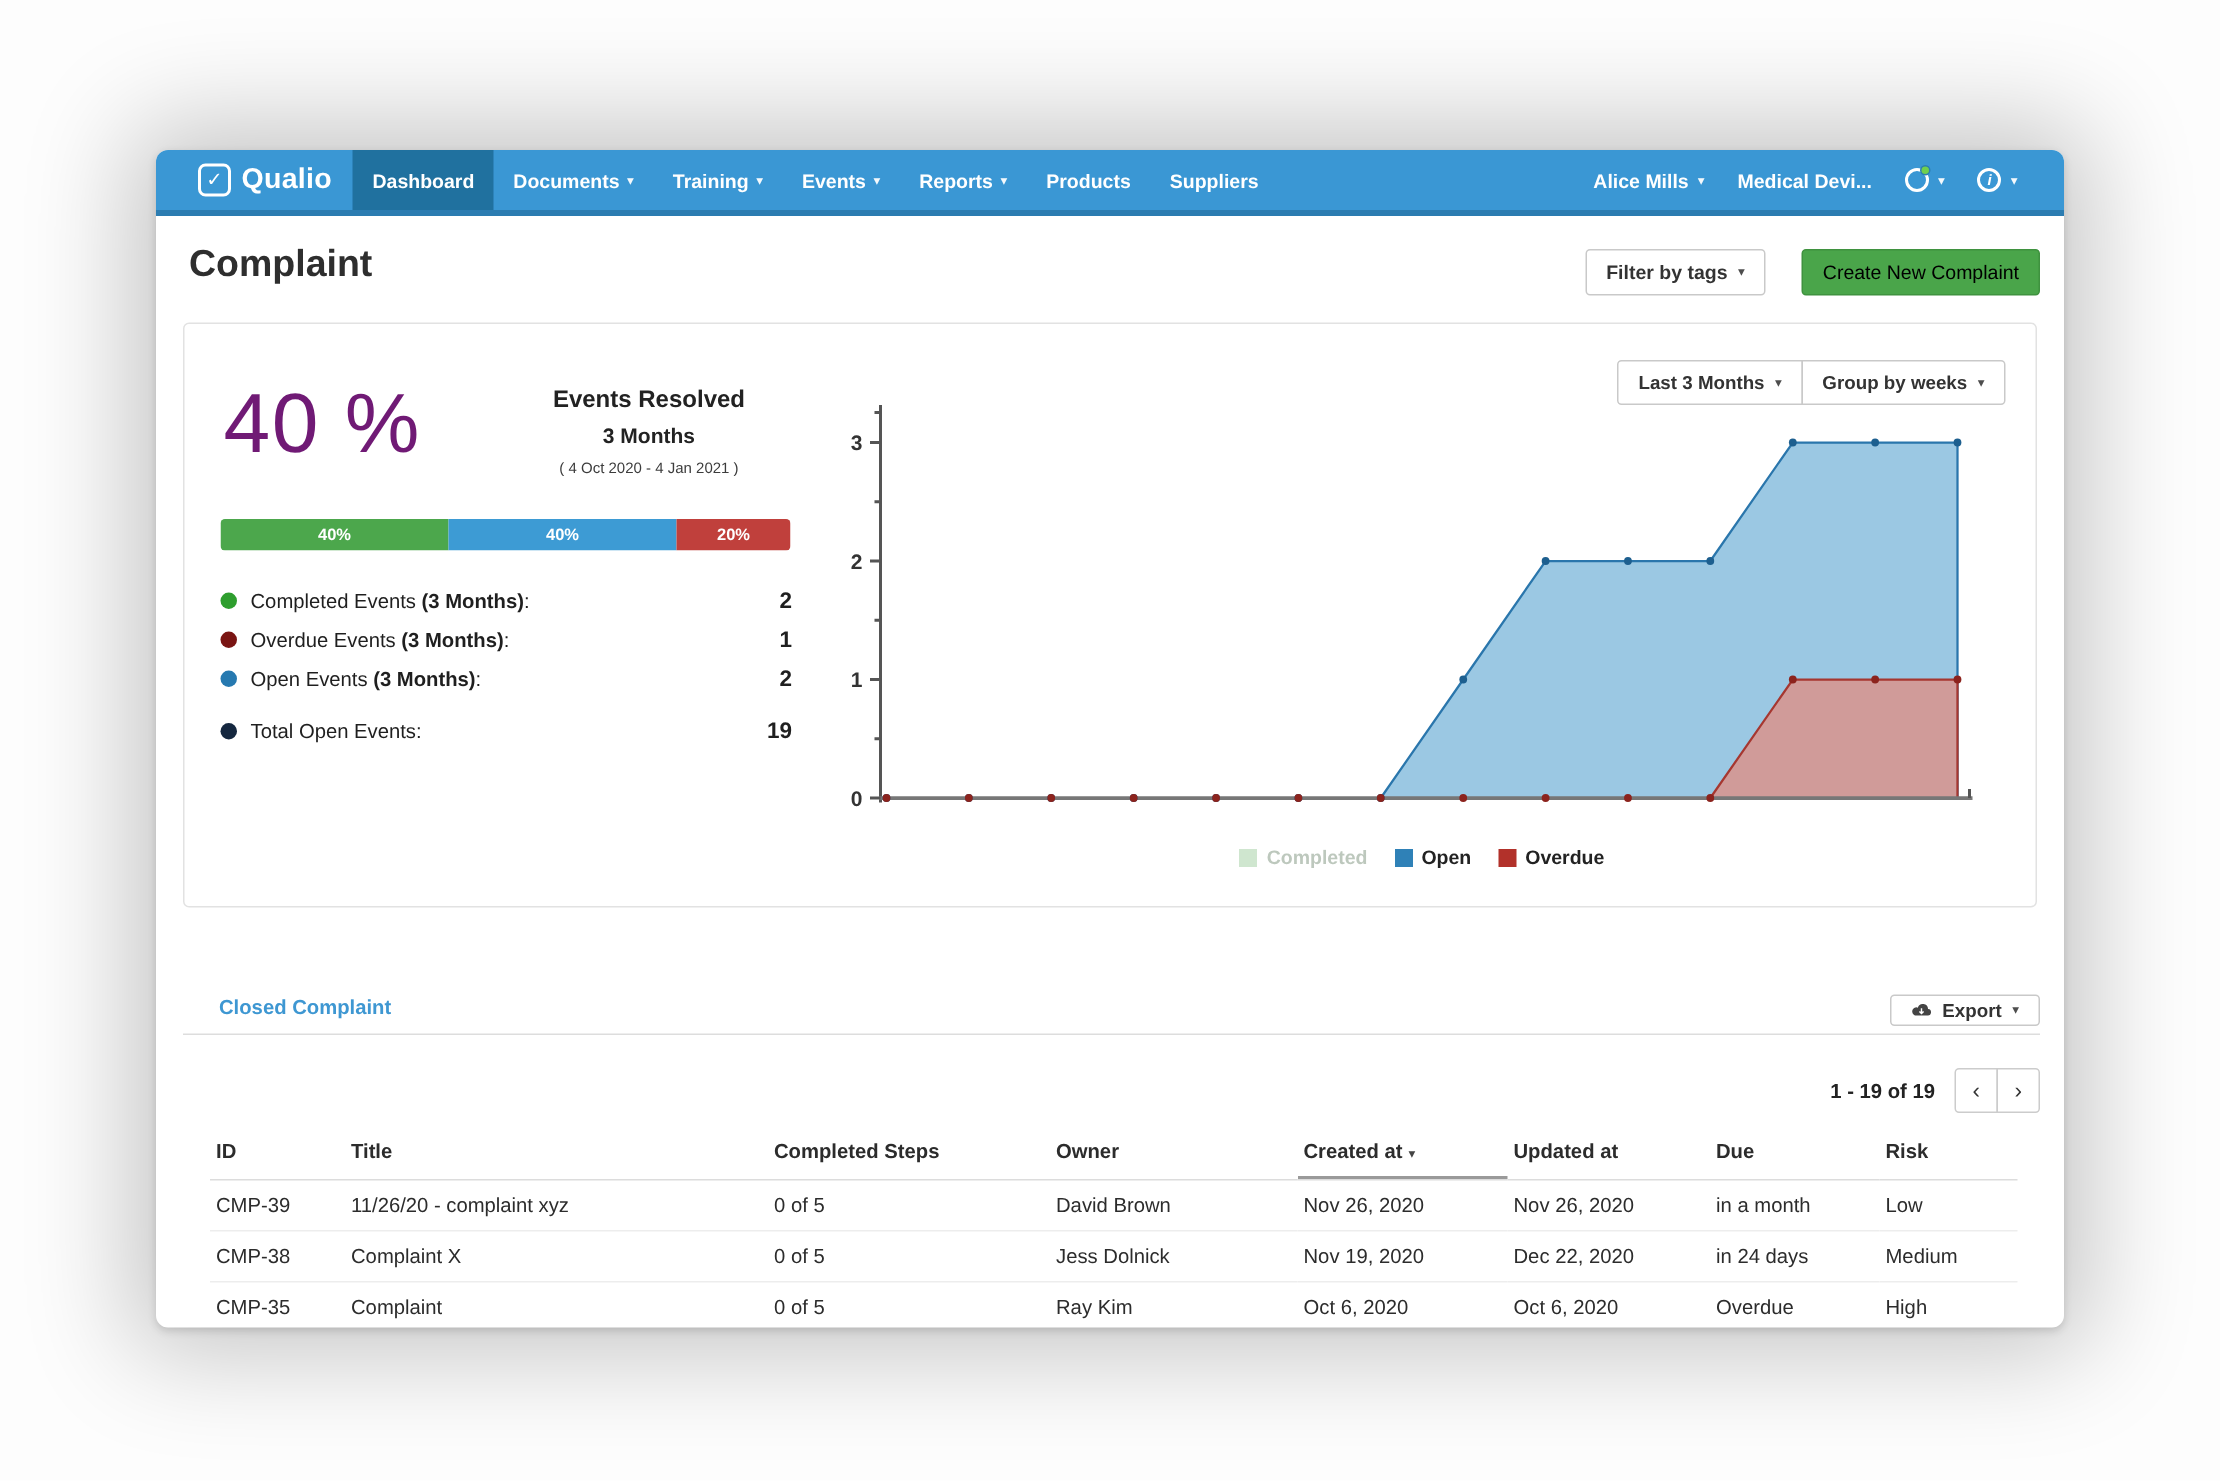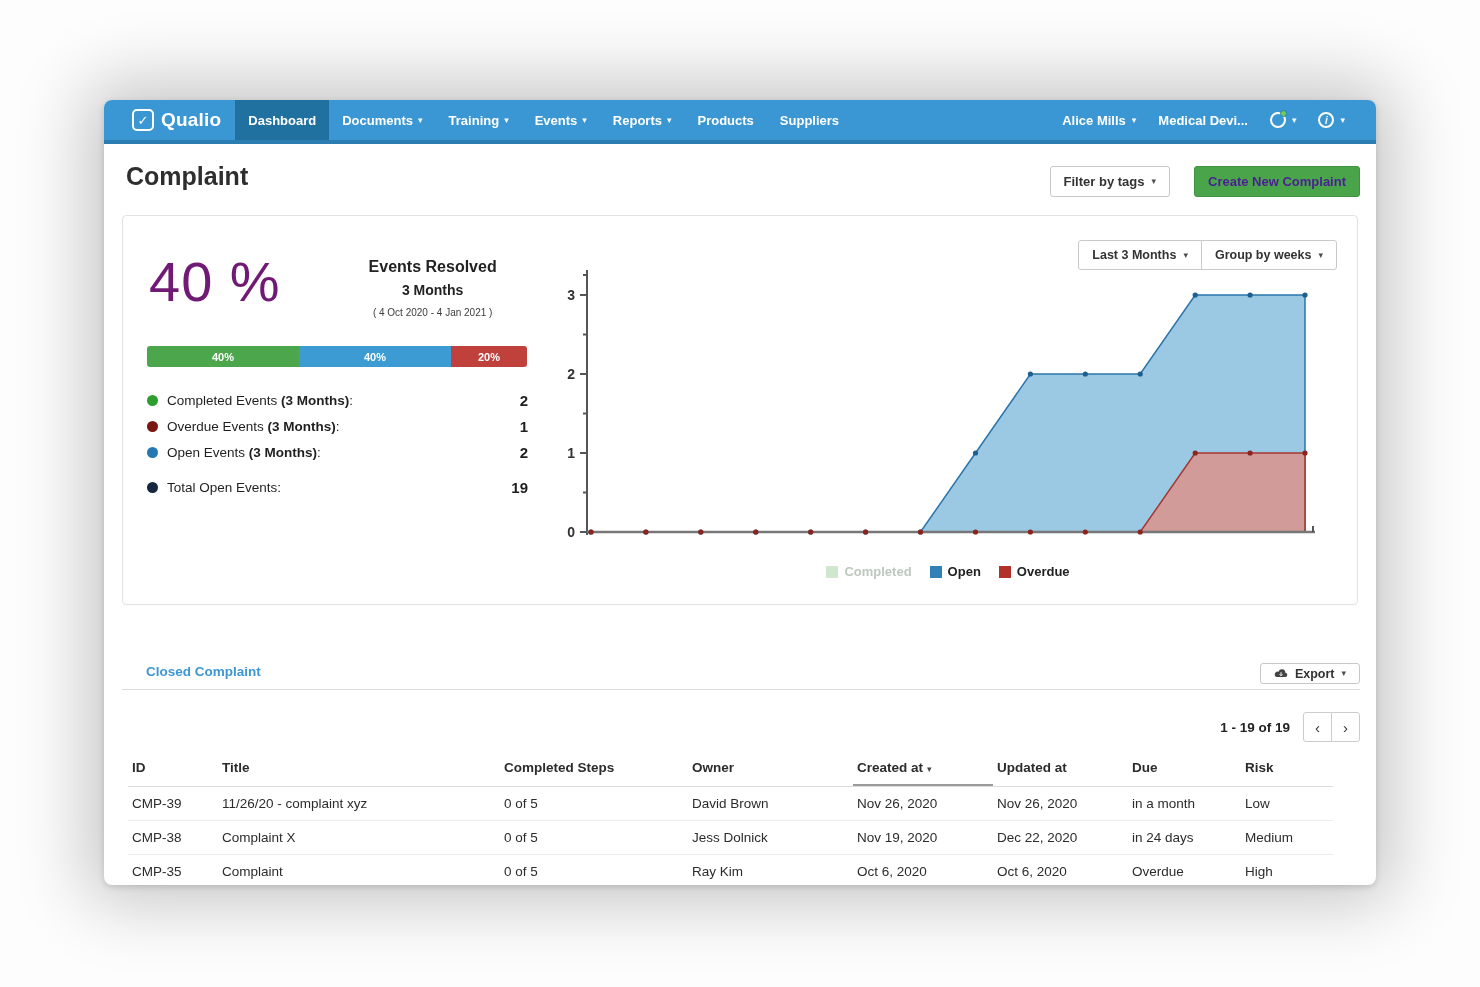--- a/index.html
+++ b/index.html
@@ -41,7 +41,7 @@
          font-family:inherit; border-radius:3px; padding:0 13px; cursor:pointer;
          display:inline-flex; align-items:center; gap:7px; font-weight:600; }
   .btn .caret { color:#444; }
-  .btn-green { background:#4aa54a; border-color:#3f923f; color:#4c1d95; font-weight:700; }
+  .btn-green { background:#4aa54a; border-color:#3f923f; color:#000000; font-weight:400; }
 
   
   .card { position:absolute; background:#fff; border:1px solid #e2e2e2; border-radius:4px; }

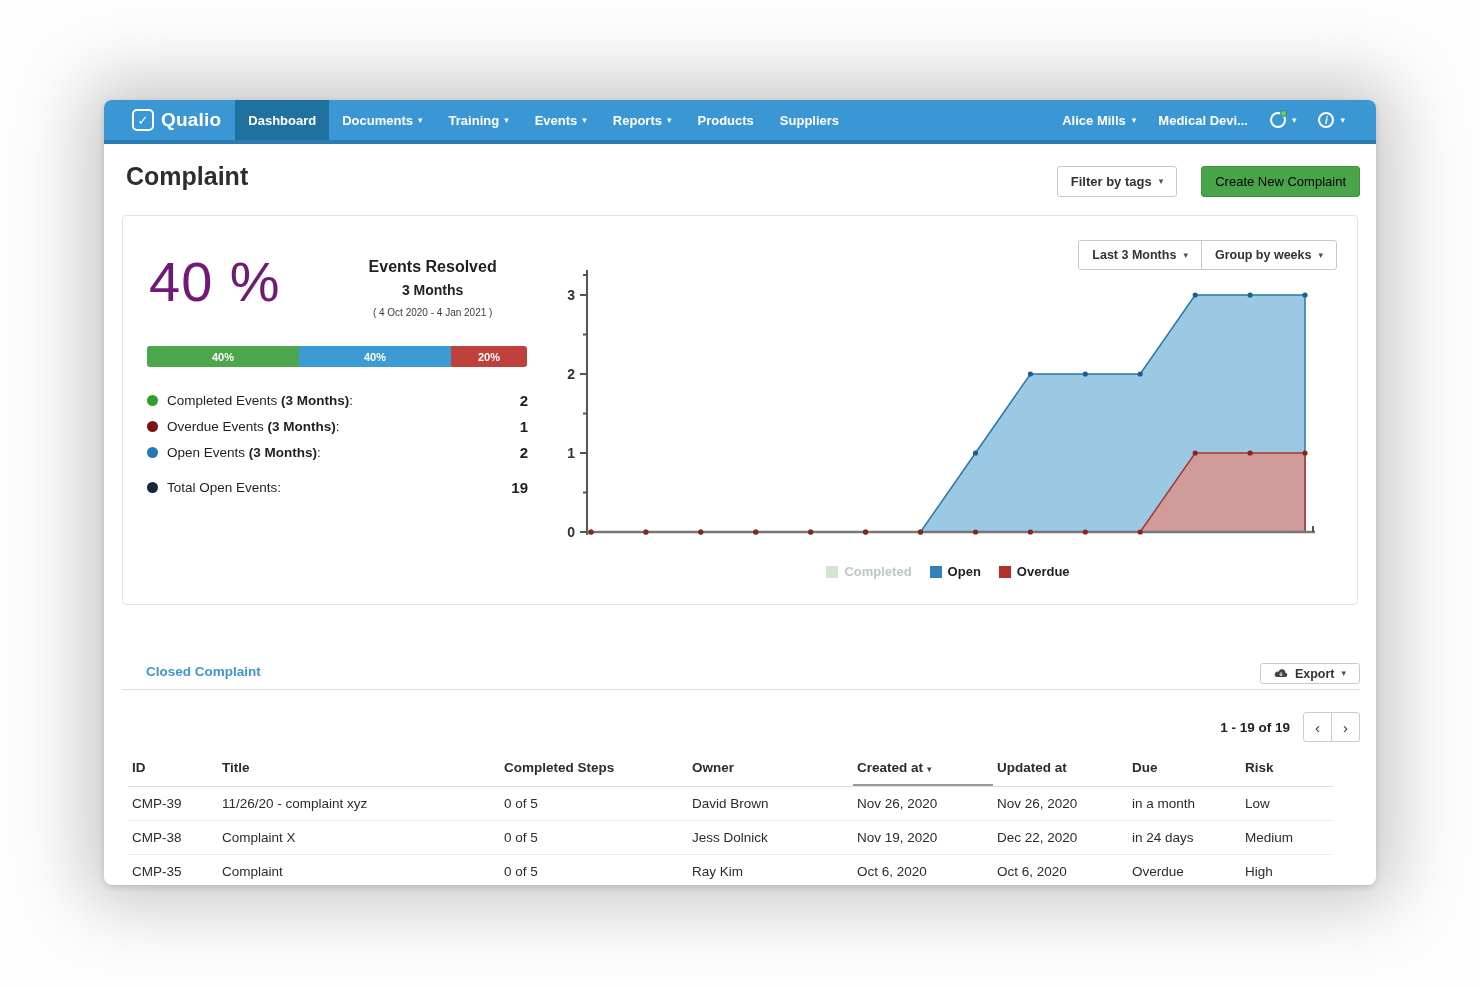--- a/index.html
+++ b/index.html
@@ -88,7 +88,7 @@
                font-family:inherit; }
   .pager-btn.prev { border-radius:3px 0 0 3px; }
   .pager-btn.next { border-radius:0 3px 3px 0; margin-left:-1px; }
-  table { position:absolute; left:24px; top:650px; width:1205px; border-collapse:collapse;
+  table { position:absolute; left:36px; top:650px; width:1205px; border-collapse:collapse;
           table-layout:fixed; color:#2c2c2c; }
   thead th { text-align:left; font-size:13.5px; font-weight:700; padding:10px 8px 11px 4px;
              border-bottom:1px solid #dcdcdc; cursor:pointer; white-space:nowrap; }

